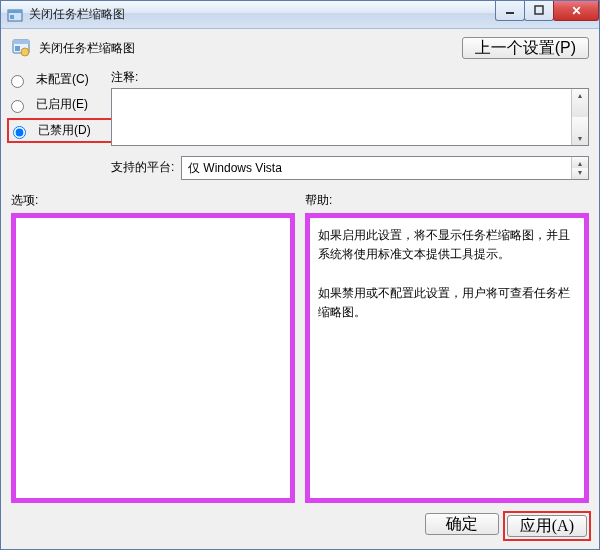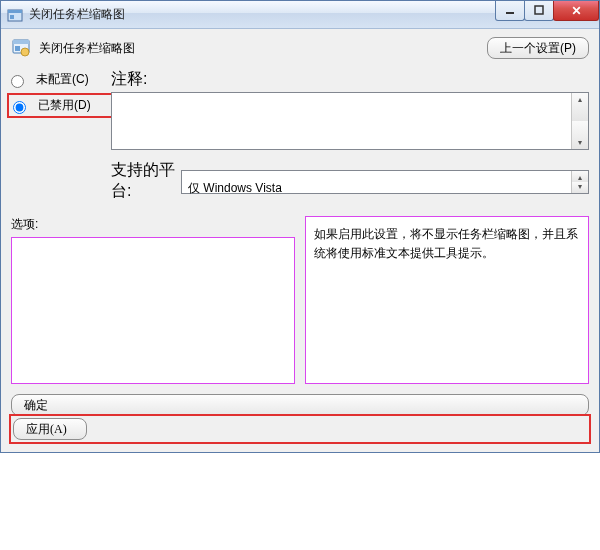--- a/index.html
+++ b/index.html
@@ -13,7 +13,7 @@
     }
     .window {
       width: 600px;
-      height: 453px;
+      height: 550px;
       background: linear-gradient(to bottom, #e8eef7 0%, #dde5f0 100%);
       border: 1px solid #5a7ba8;
       display: flex;

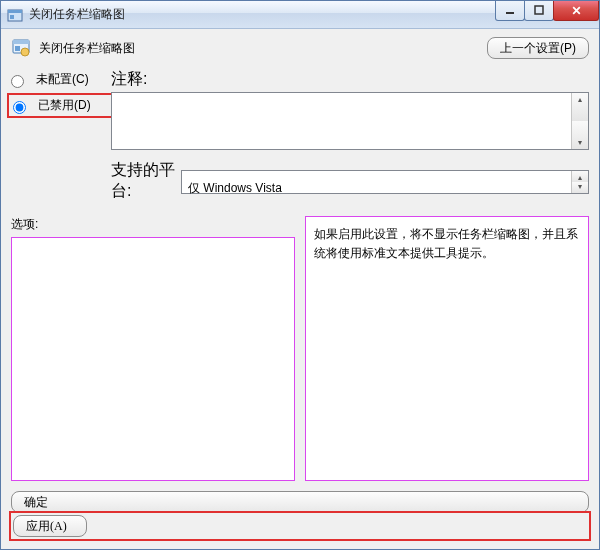--- a/index.html
+++ b/index.html
@@ -94,11 +94,12 @@
       padding: 0 12px;
       background: linear-gradient(to bottom, #fdfdfd 0%, #e8e8e8 100%);
       border: 1px solid #8e8e8e;
-      border-radius: 8px;
-      font-size: 12px;
+      border-radius: 3px;
+      font-size: 16px;
       color: #000;
       display: inline-flex;
       align-items: center;
+      justify-content: center;
       font-family: inherit;
     }
     .btn:disabled, .btn.disabled {

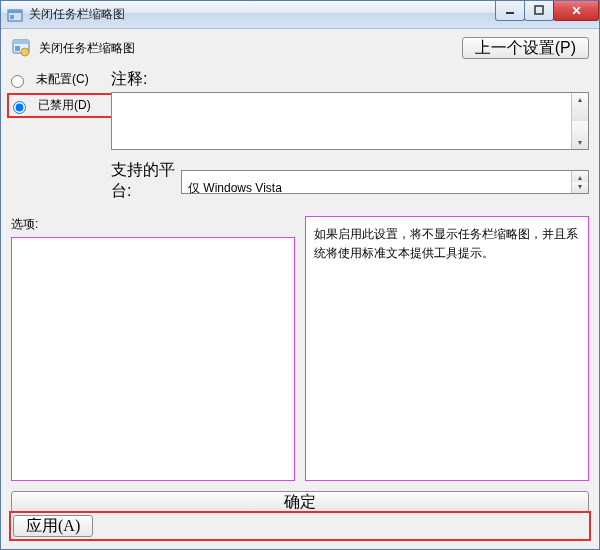--- a/index.html
+++ b/index.html
@@ -131,7 +131,7 @@
       gap: 4px;
     }
     .field-label {
-      font-size: 16px;
+      font-size: 12px;
       color: #000;
       margin-bottom: 2px;
     }

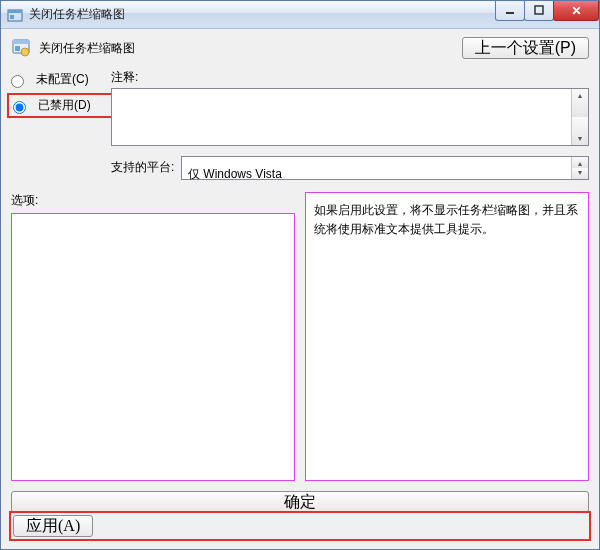--- a/index.html
+++ b/index.html
@@ -284,6 +284,10 @@
         <label class="radio-item">
           <input type="radio" name="cfg" style="">
           <span>未配置(C)</span>
+        </label>
+        <label class="radio-item">
+          <input type="radio" name="cfg" style="">
+          <span>已启用(E)</span>
         </label>
         <span class="highlight-box">
           <label class="radio-item">

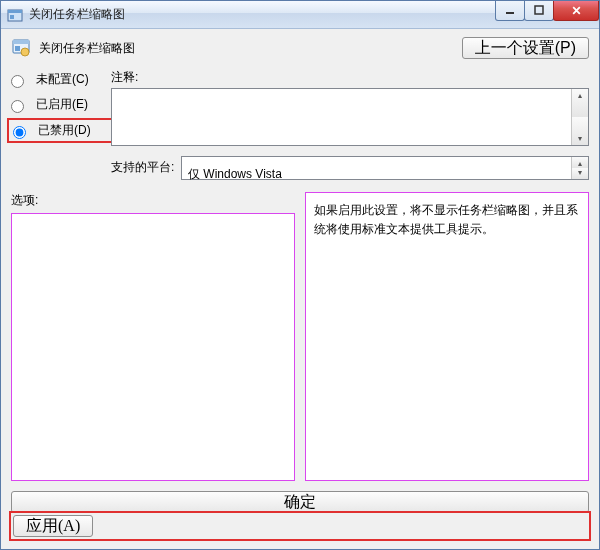--- a/index.html
+++ b/index.html
@@ -178,7 +178,7 @@
     }
     .platform-text {
       flex: 1;
-      padding: 9px 6px;
+      padding: 3px 6px;
       font-size: 12px;
       color: #000;
     }

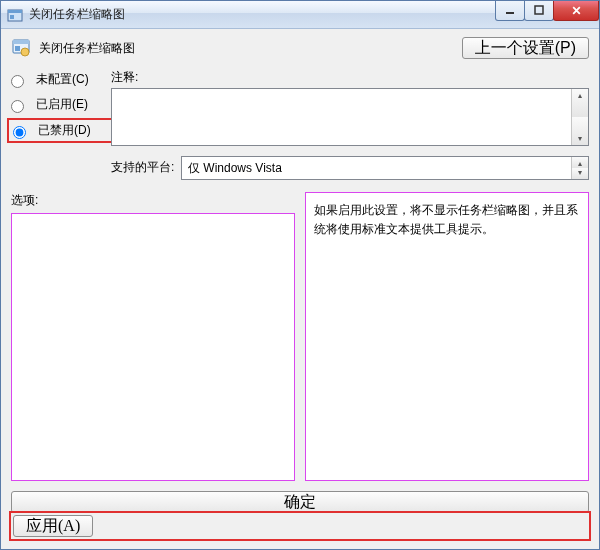--- a/index.html
+++ b/index.html
@@ -324,6 +324,7 @@
         <div class="panel"></div>
       </div>
       <div class="col">
+        <div class="col-title">帮助:</div>
         <div class="panel">
           <div>如果启用此设置，将不显示任务栏缩略图，并且系统将使用标准文本提供工具提示。</div>
           <br>

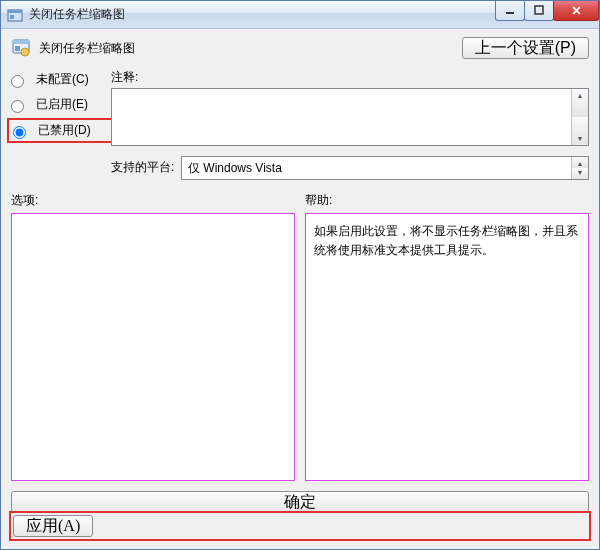--- a/index.html
+++ b/index.html
@@ -202,7 +202,7 @@
     .panel {
       flex: 1;
       background: #fff;
-      border: 1px solid #d946ef;
+      border: 5px solid #d946ef;
       padding: 8px;
       font-size: 12px;
       color: #000;

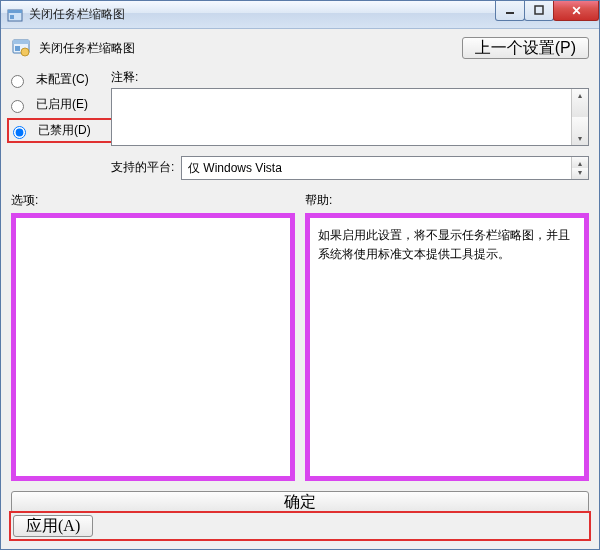--- a/index.html
+++ b/index.html
@@ -328,6 +328,7 @@
         <div class="panel">
           <div>如果启用此设置，将不显示任务栏缩略图，并且系统将使用标准文本提供工具提示。</div>
           <br>
+          <div>如果禁用或不配置此设置，用户将可查看任务栏缩略图。</div>
         </div>
       </div>
     </div>

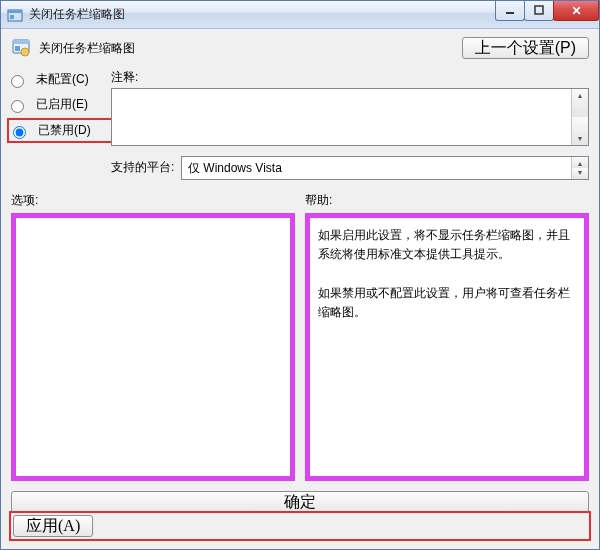--- a/index.html
+++ b/index.html
@@ -212,8 +212,8 @@
     .footer {
       display: flex;
       justify-content: flex-end;
+      gap: 6px;
       padding-top: 10px;
-      flex-direction: column;
     }
     .footer .btn { min-width: 74px; }
     .apply-highlight {

